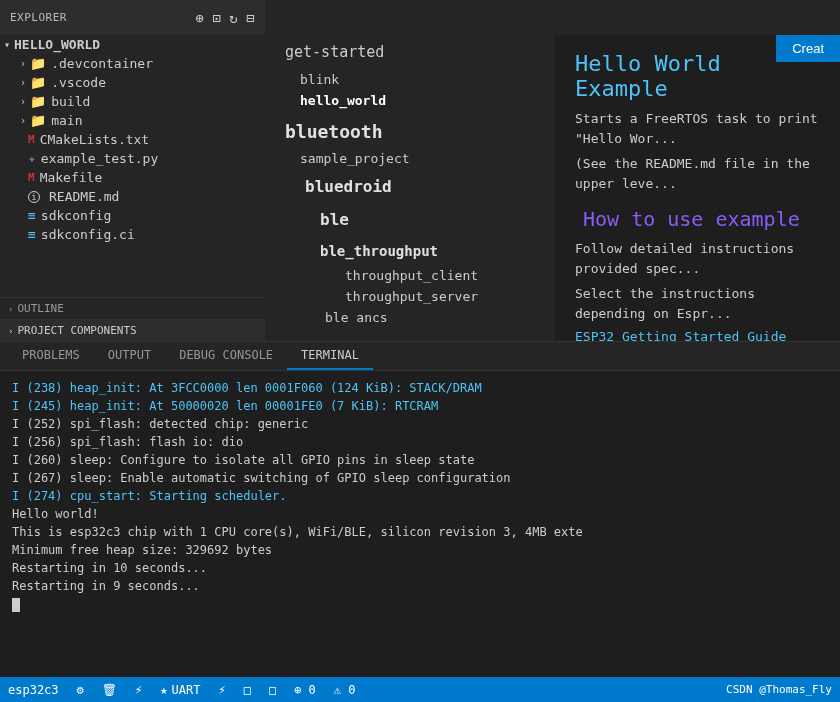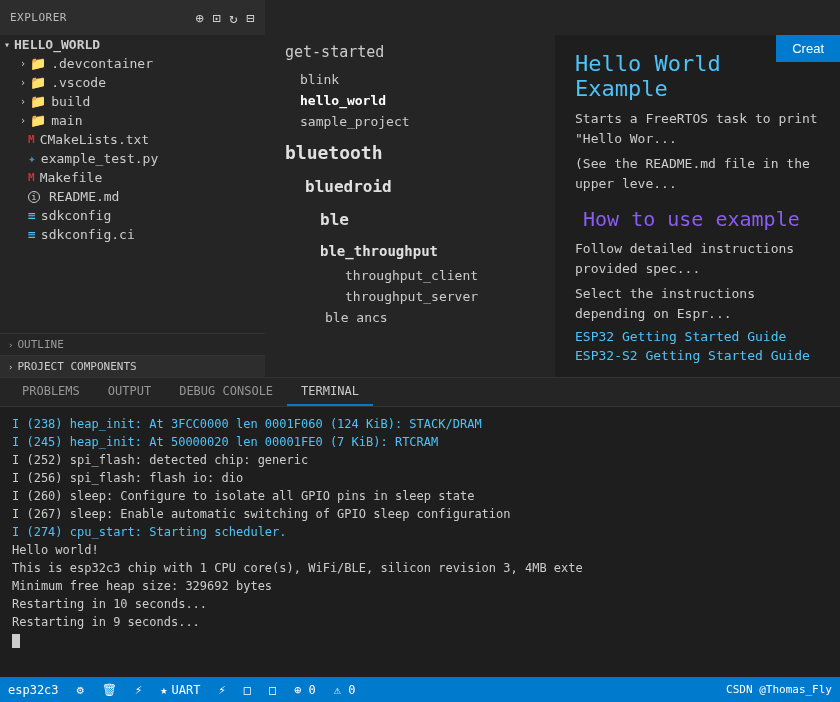--- a/index.html
+++ b/index.html
@@ -403,9 +403,9 @@
       <div class="esp-list-item" style="font-size:15px; padding: 8px 20px;">get-started</div>
       <div class="esp-list-item sub">blink</div>
       <div class="esp-list-item sub selected" style="font-weight:bold; color:#fff">hello_world</div>
+      <div class="esp-list-item category">bluetooth</div>
+
       <div class="esp-list-item sub">sample_project</div>
-
-      <div class="esp-list-item category">bluetooth</div>
 
       <div class="esp-list-item category" style="font-size:16px; padding:8px 20px 6px 40px">bluedroid</div>
 

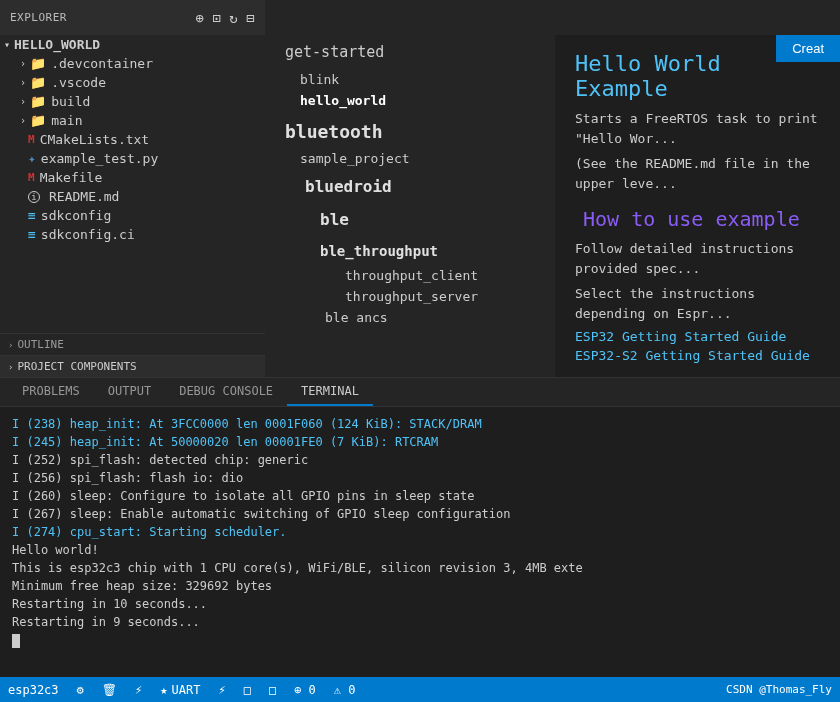--- a/index.html
+++ b/index.html
@@ -227,7 +227,7 @@
 
     
     .bottom-area {
-      height: 300px;
+      height: 336px;
       background: #1e1e1e;
       border-top: 1px solid #333;
       display: flex;

